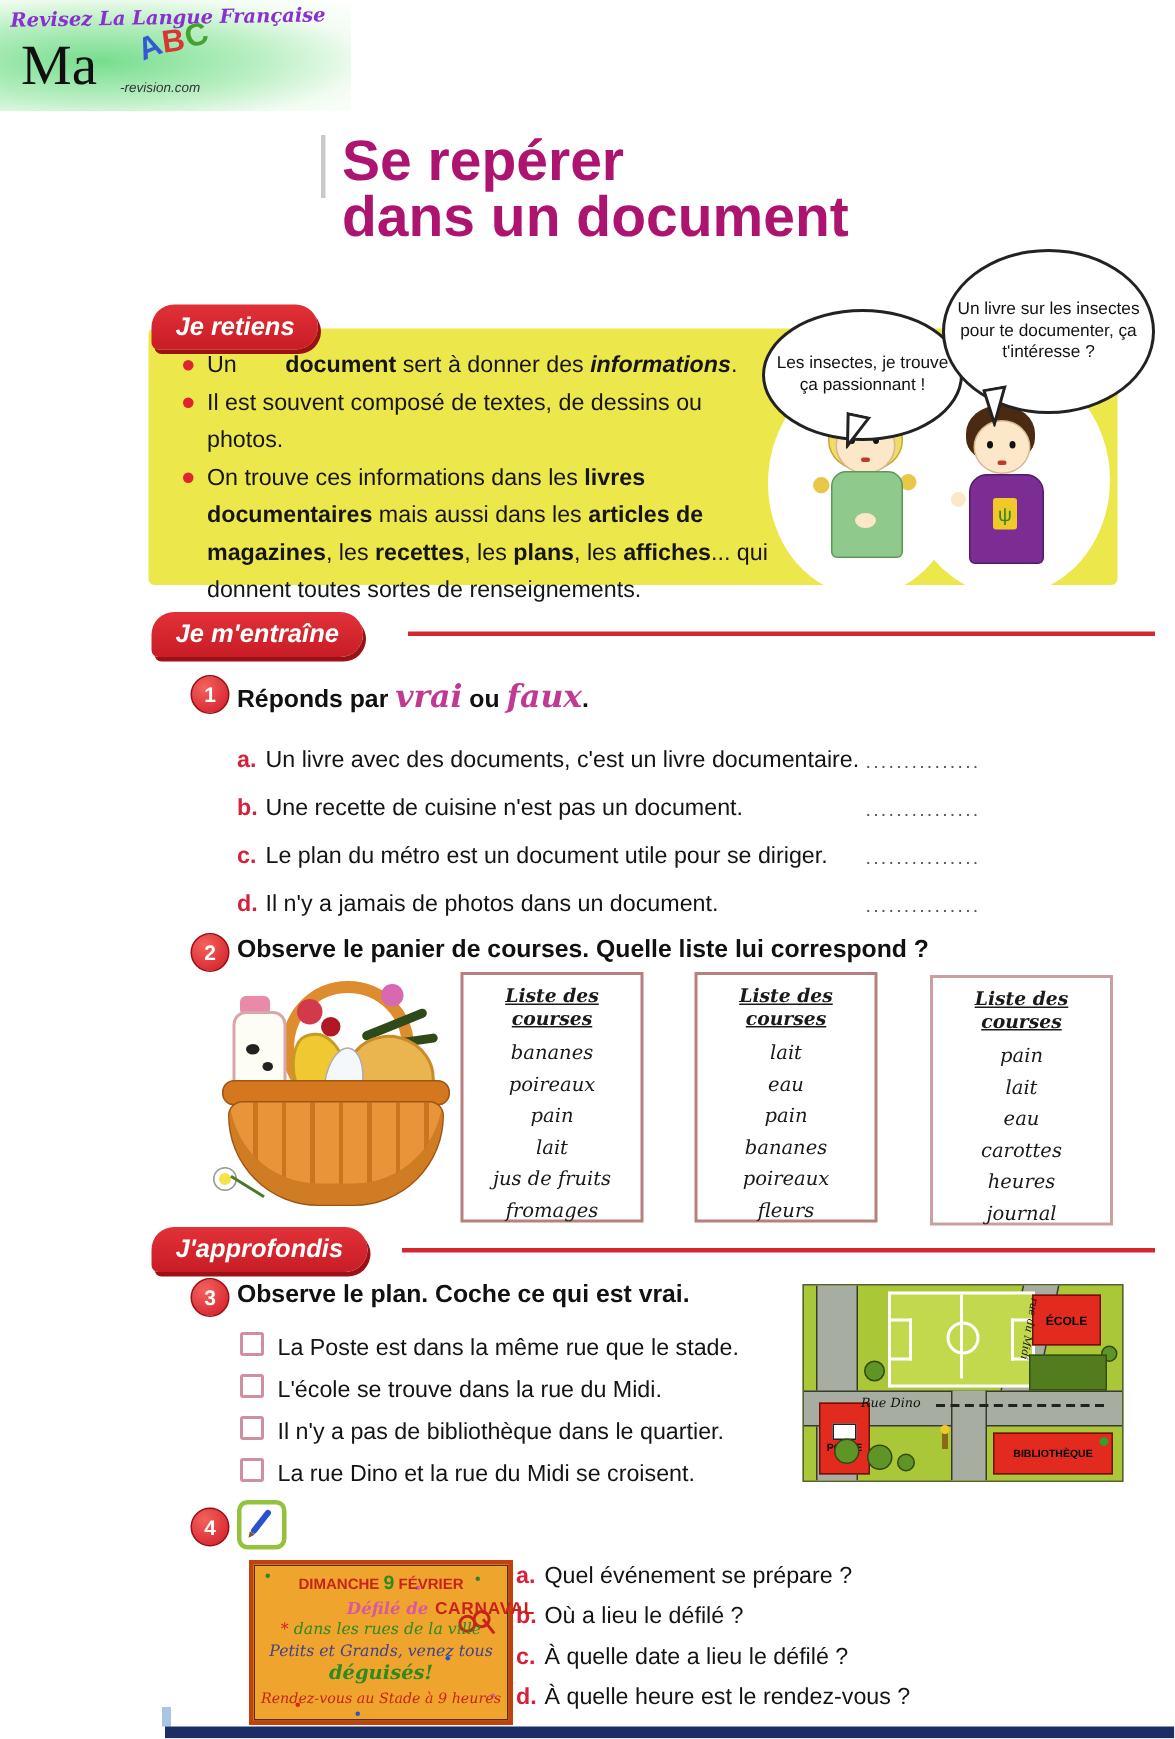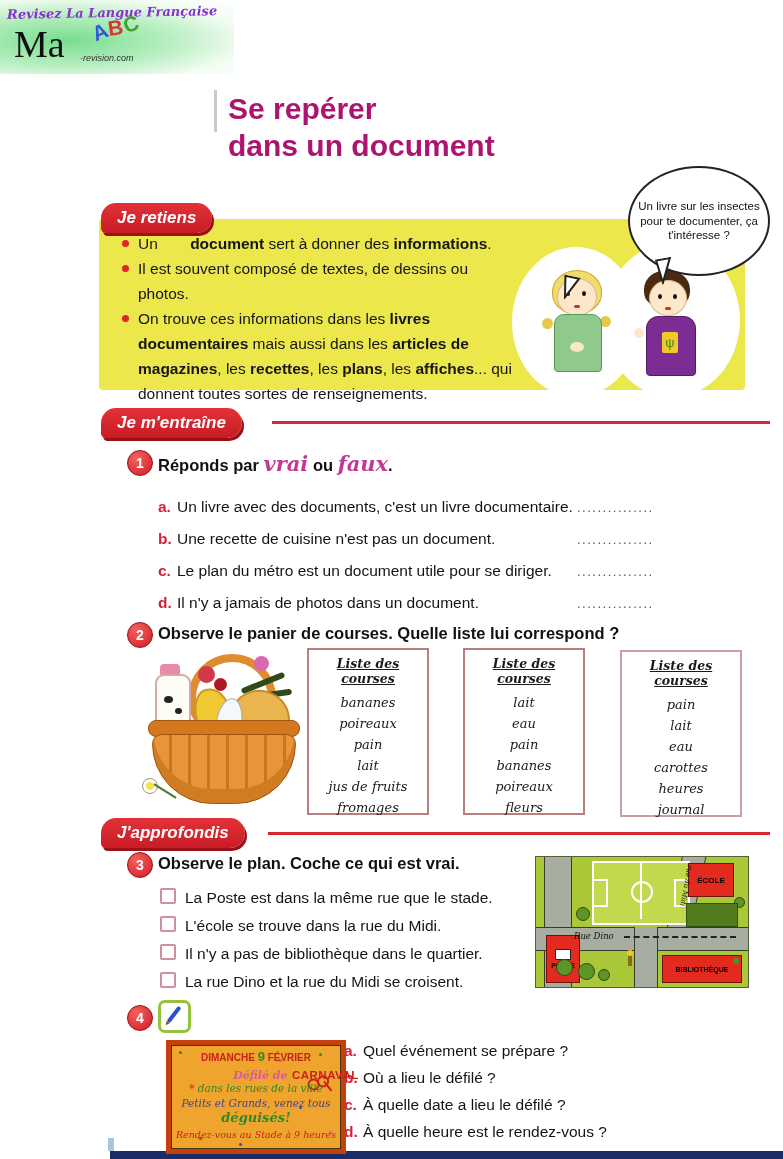--- a/index.html
+++ b/index.html
@@ -22,7 +22,7 @@
 
   
   .title-rule{left:214px;top:90px;width:3px;height:42px;background:#c9c9c9;}
-  .page-title{left:228px;top:90px;font-size:30px;line-height:37px;font-weight:bold;color:#ad1470;}
+  .page-title{left:228px;top:90px;font-size:38px;line-height:37px;font-weight:bold;color:#ad1470;}
 
   
   .banner{height:30px;background:linear-gradient(#e23138,#c81c26);border-radius:16px 16px 16px 5px;

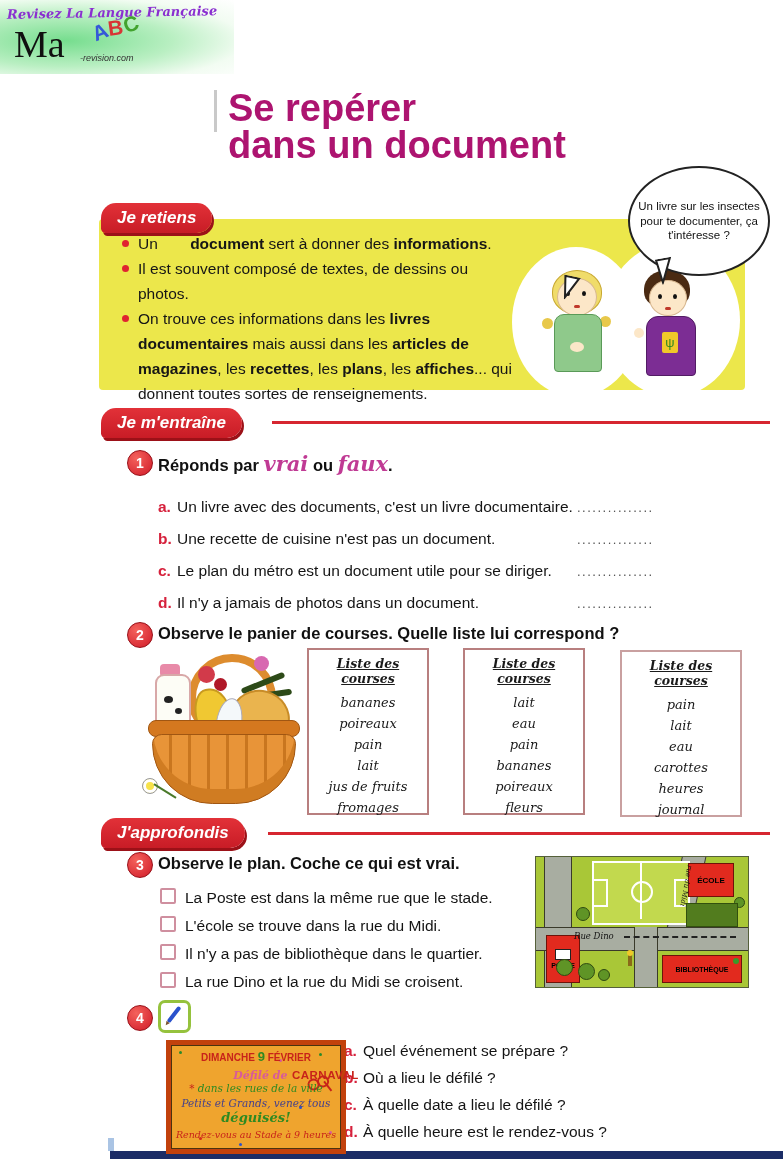--- a/index.html
+++ b/index.html
@@ -121,7 +121,7 @@
   </div>
   <div class="abs banner" style="left:101px;top:203px;">Je retiens</div>
   <div class="abs bullets">
-    <div class="bullet-row"><span class="bdot"></span><span><span>Un </span><span style="font-weight: bold; margin-left: 28px;">document</span><span> sert à donner des </span><span style="font-weight: bold;">informations</span><span>.</span></span></div>
+    <div class="bullet-row"><span class="bdot"></span><span><span>Un </span><span style="font-weight: bold; margin-left: 28px;">document</span><span> sert à donner des </span><span style="font-weight: bold; font-style: italic;">informations</span><span>.</span></span></div>
     <div class="bullet-row"><span class="bdot"></span><span><span>Il est souvent composé de textes, de dessins ou photos.</span></span></div>
     <div class="bullet-row"><span class="bdot"></span><span><span>On trouve ces informations dans les </span><span style="font-weight: bold;">livres documentaires</span><span> mais aussi dans les </span><span style="font-weight: bold;">articles de magazines</span><span>, les </span><span style="font-weight: bold;">recettes</span><span>, les </span><span style="font-weight: bold;">plans</span><span>, les </span><span style="font-weight: bold;">affiches</span><span>... qui donnent toutes sortes de renseignements.</span></span></div>
   </div>

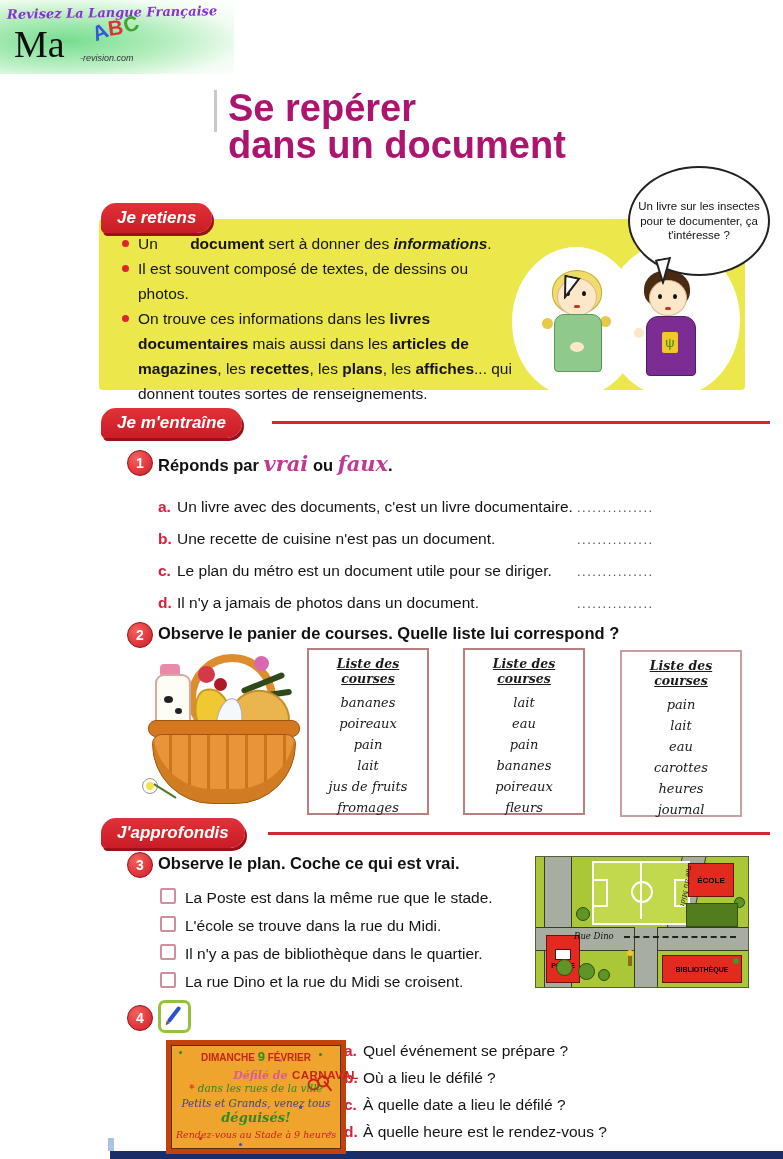--- a/index.html
+++ b/index.html
@@ -126,6 +126,9 @@
     <div class="bullet-row"><span class="bdot"></span><span><span>On trouve ces informations dans les </span><span style="font-weight: bold;">livres documentaires</span><span> mais aussi dans les </span><span style="font-weight: bold;">articles de magazines</span><span>, les </span><span style="font-weight: bold;">recettes</span><span>, les </span><span style="font-weight: bold;">plans</span><span>, les </span><span style="font-weight: bold;">affiches</span><span>... qui donnent toutes sortes de renseignements.</span></span></div>
   </div>
 
+  <div class="abs bubble" style="left:508px;top:206px;width:122px;height:76px;padding:4px;">
+    <span>Les insectes, je trouve ça passionnant !</span>
+  </div>
   <svg class="abs tail" style="left:560px;top:276px;transform:rotate(12deg);" width="20" height="24">
       <path d="M3 1 L17 1 L7 22 Z" fill="#fff" stroke="#222" stroke-width="2"></path>
     </svg>

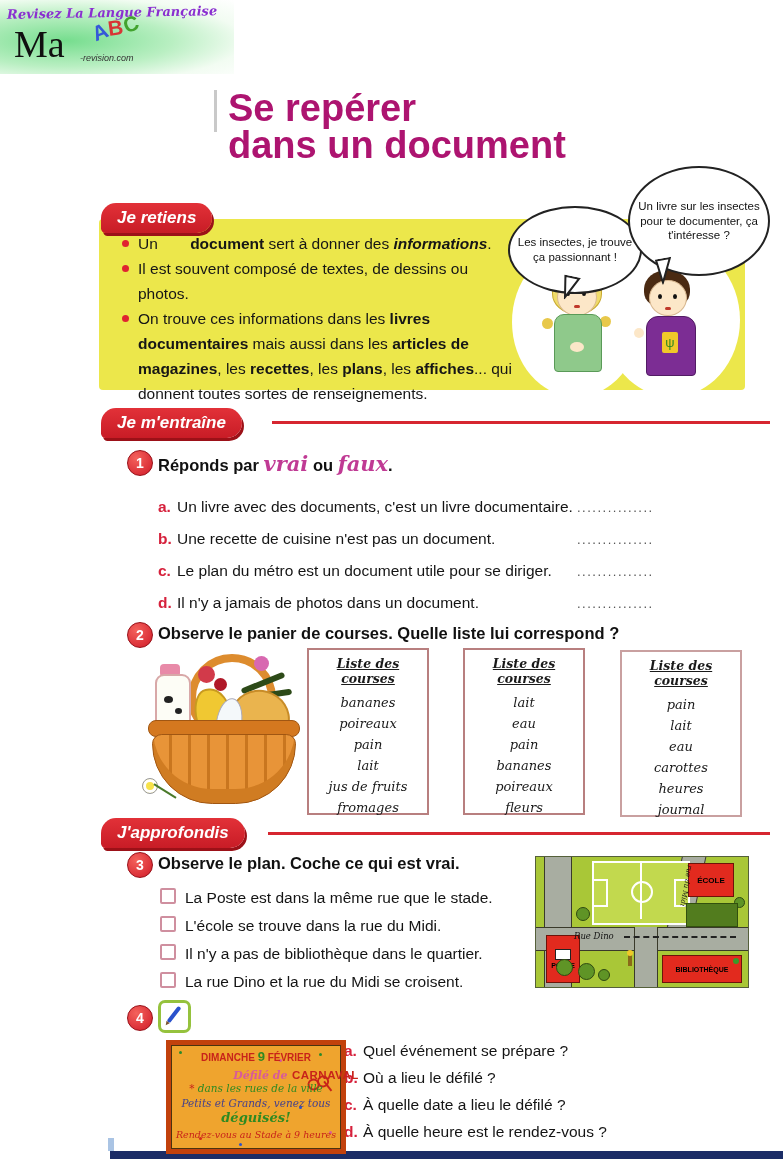--- a/index.html
+++ b/index.html
@@ -86,7 +86,7 @@
 
   
   .poster{left:166px;top:1040px;width:170px;height:104px;background:#efa42e;
-          border:5px solid #c2410c;box-shadow:inset 0 0 0 1px #4a3310;z-index:2;}
+          border:3px solid #c2410c;box-shadow:inset 0 0 0 1px #4a3310;z-index:2;}
   .poster .pl{position:absolute;width:100%;text-align:center;white-space:nowrap;}
   .p-red{color:#c8231a;}
   .p-green{color:#2f8a22;}

